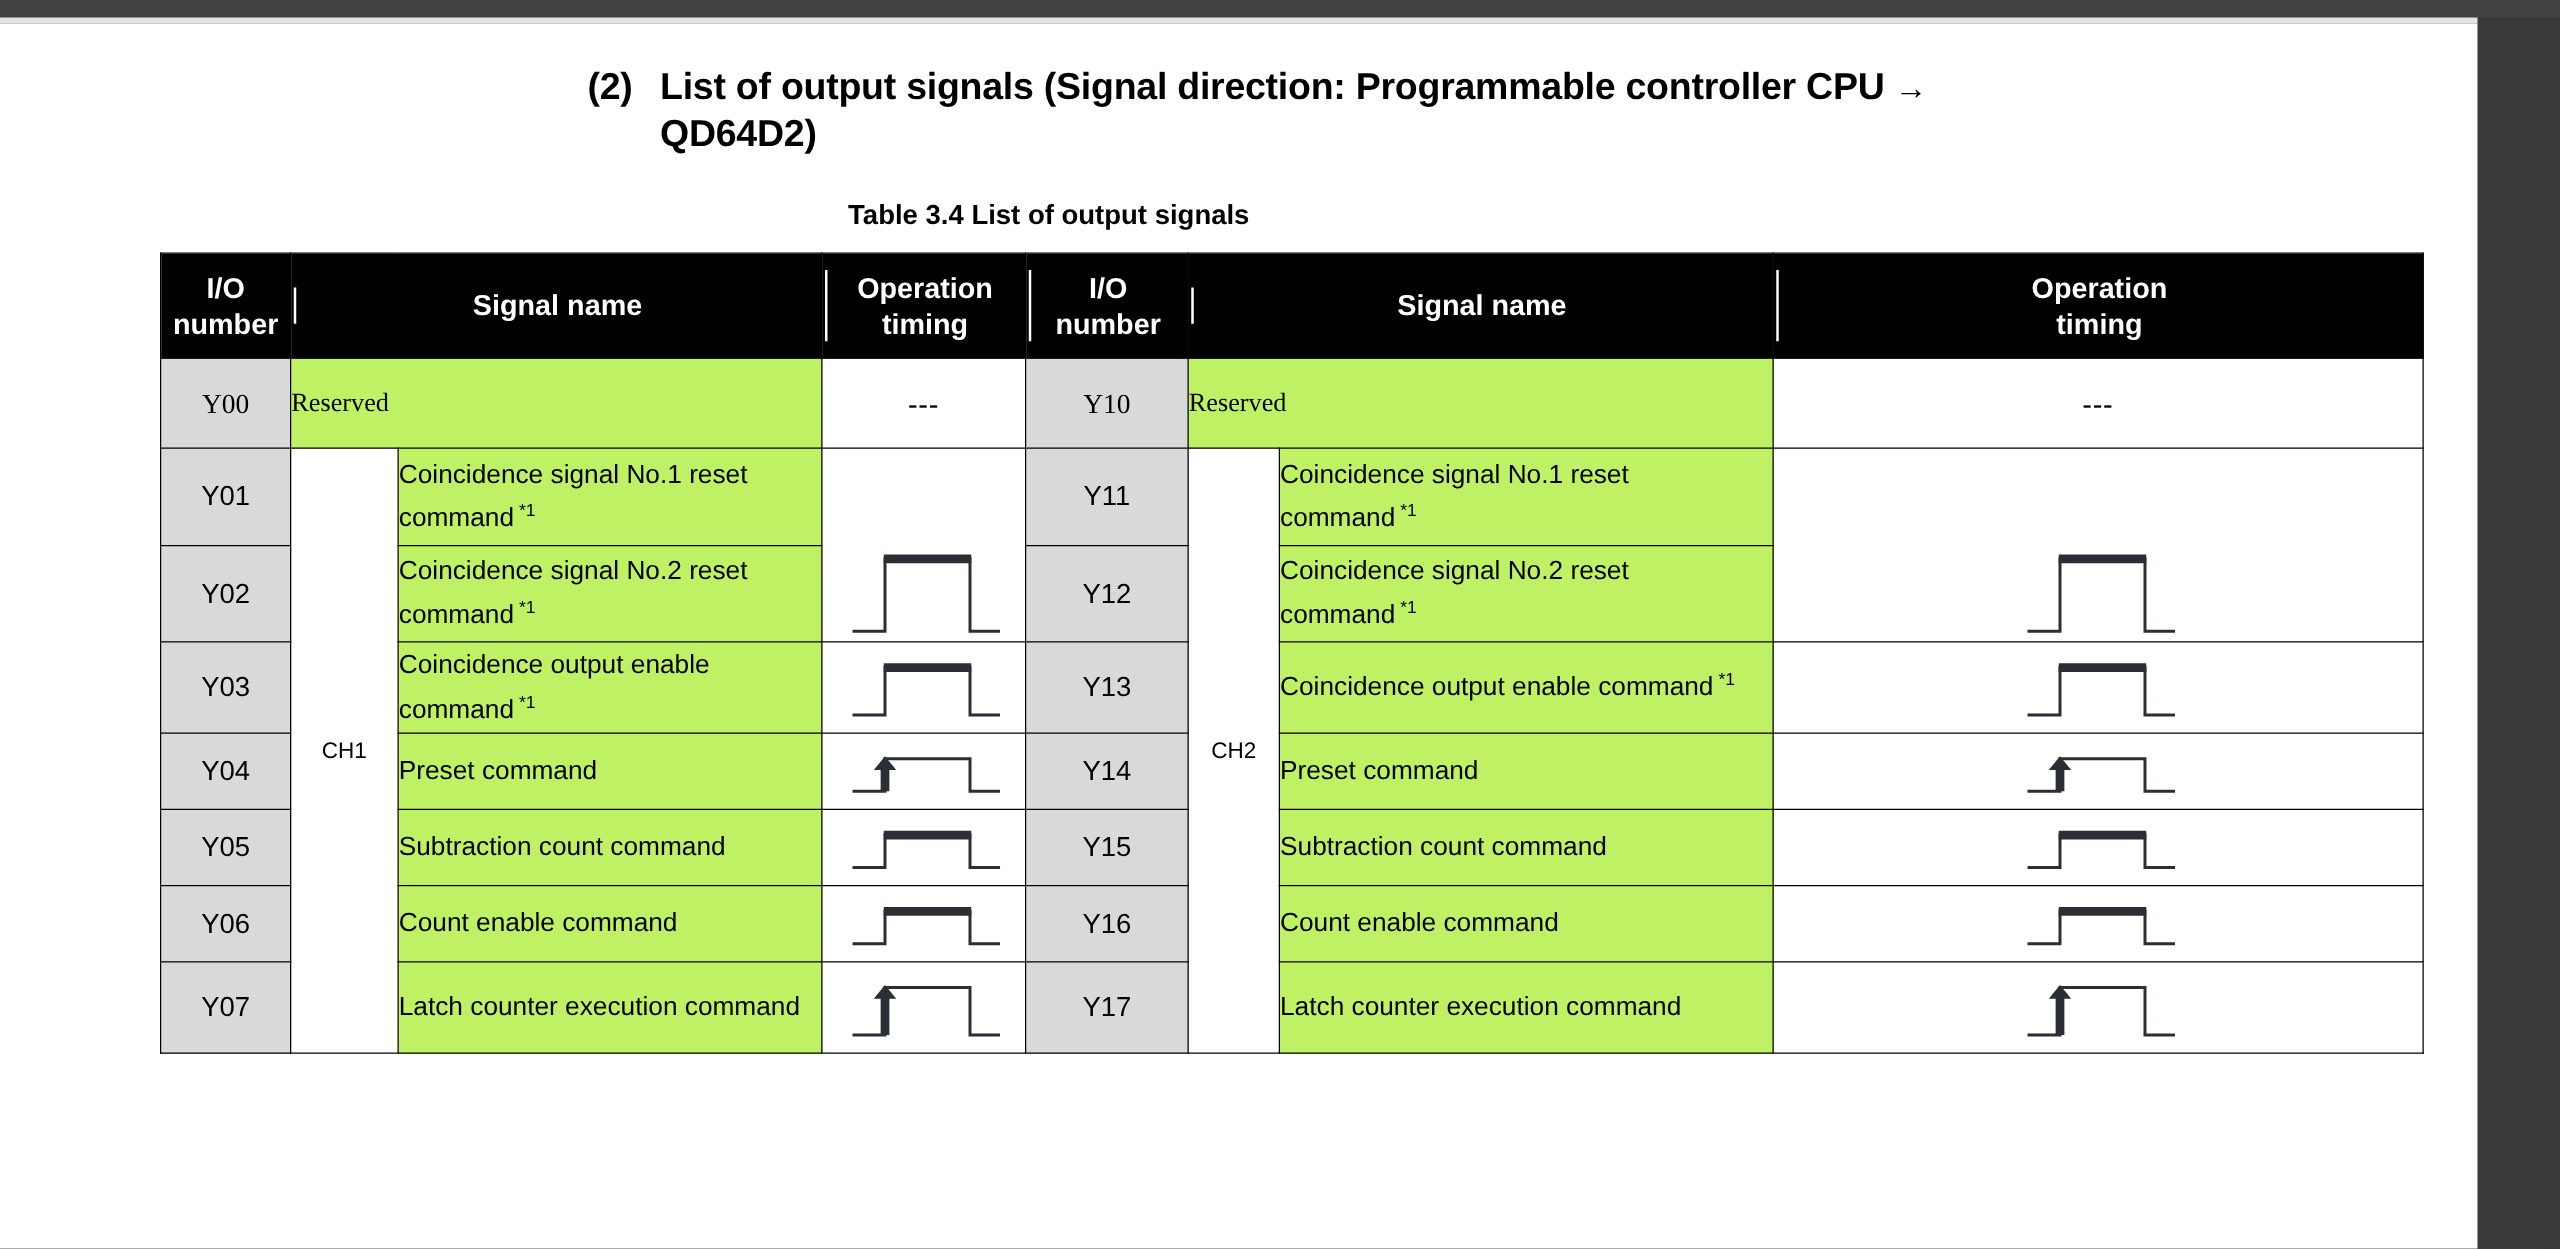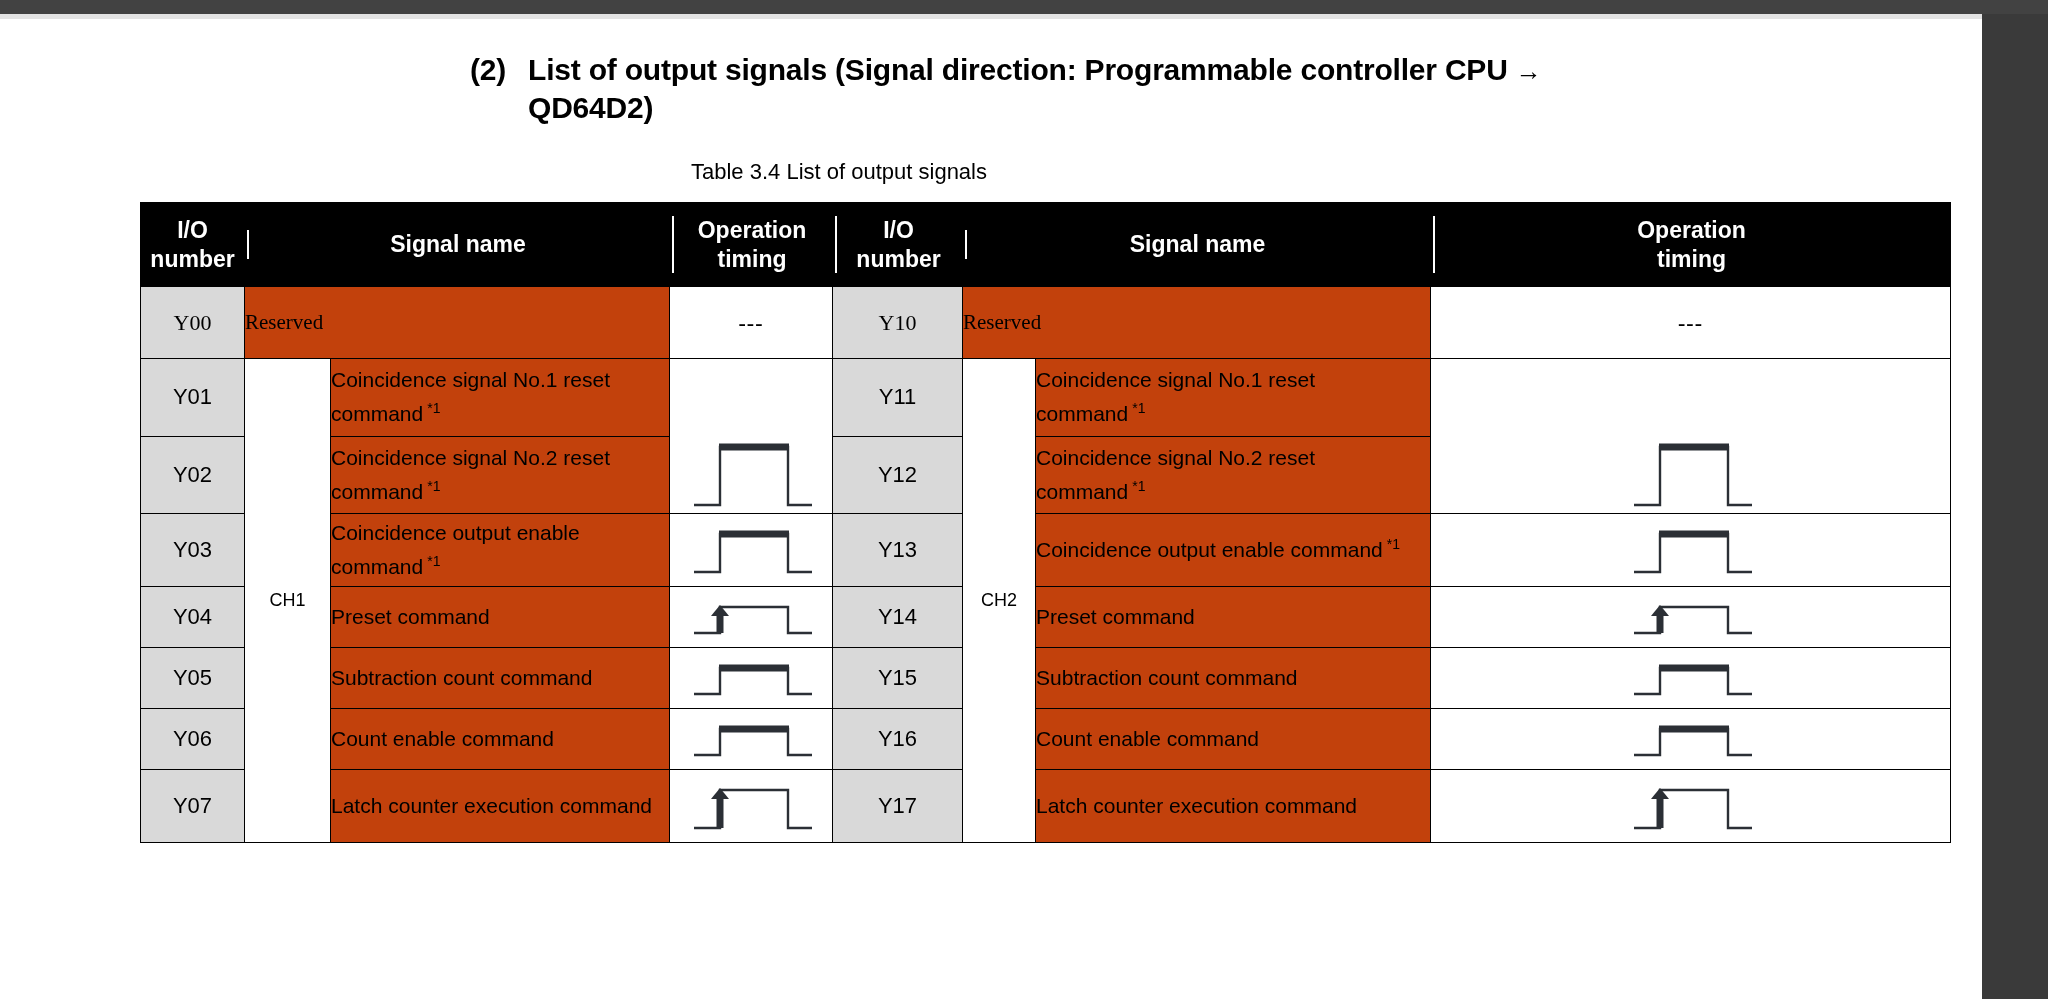--- a/index.html
+++ b/index.html
@@ -59,7 +59,7 @@
     left: 0; top: 140px;
     width: 1678px;
     text-align: center;
-    font-weight: normal;
+    font-weight: bold;
     font-size: 22px;
     color: #000;
   }

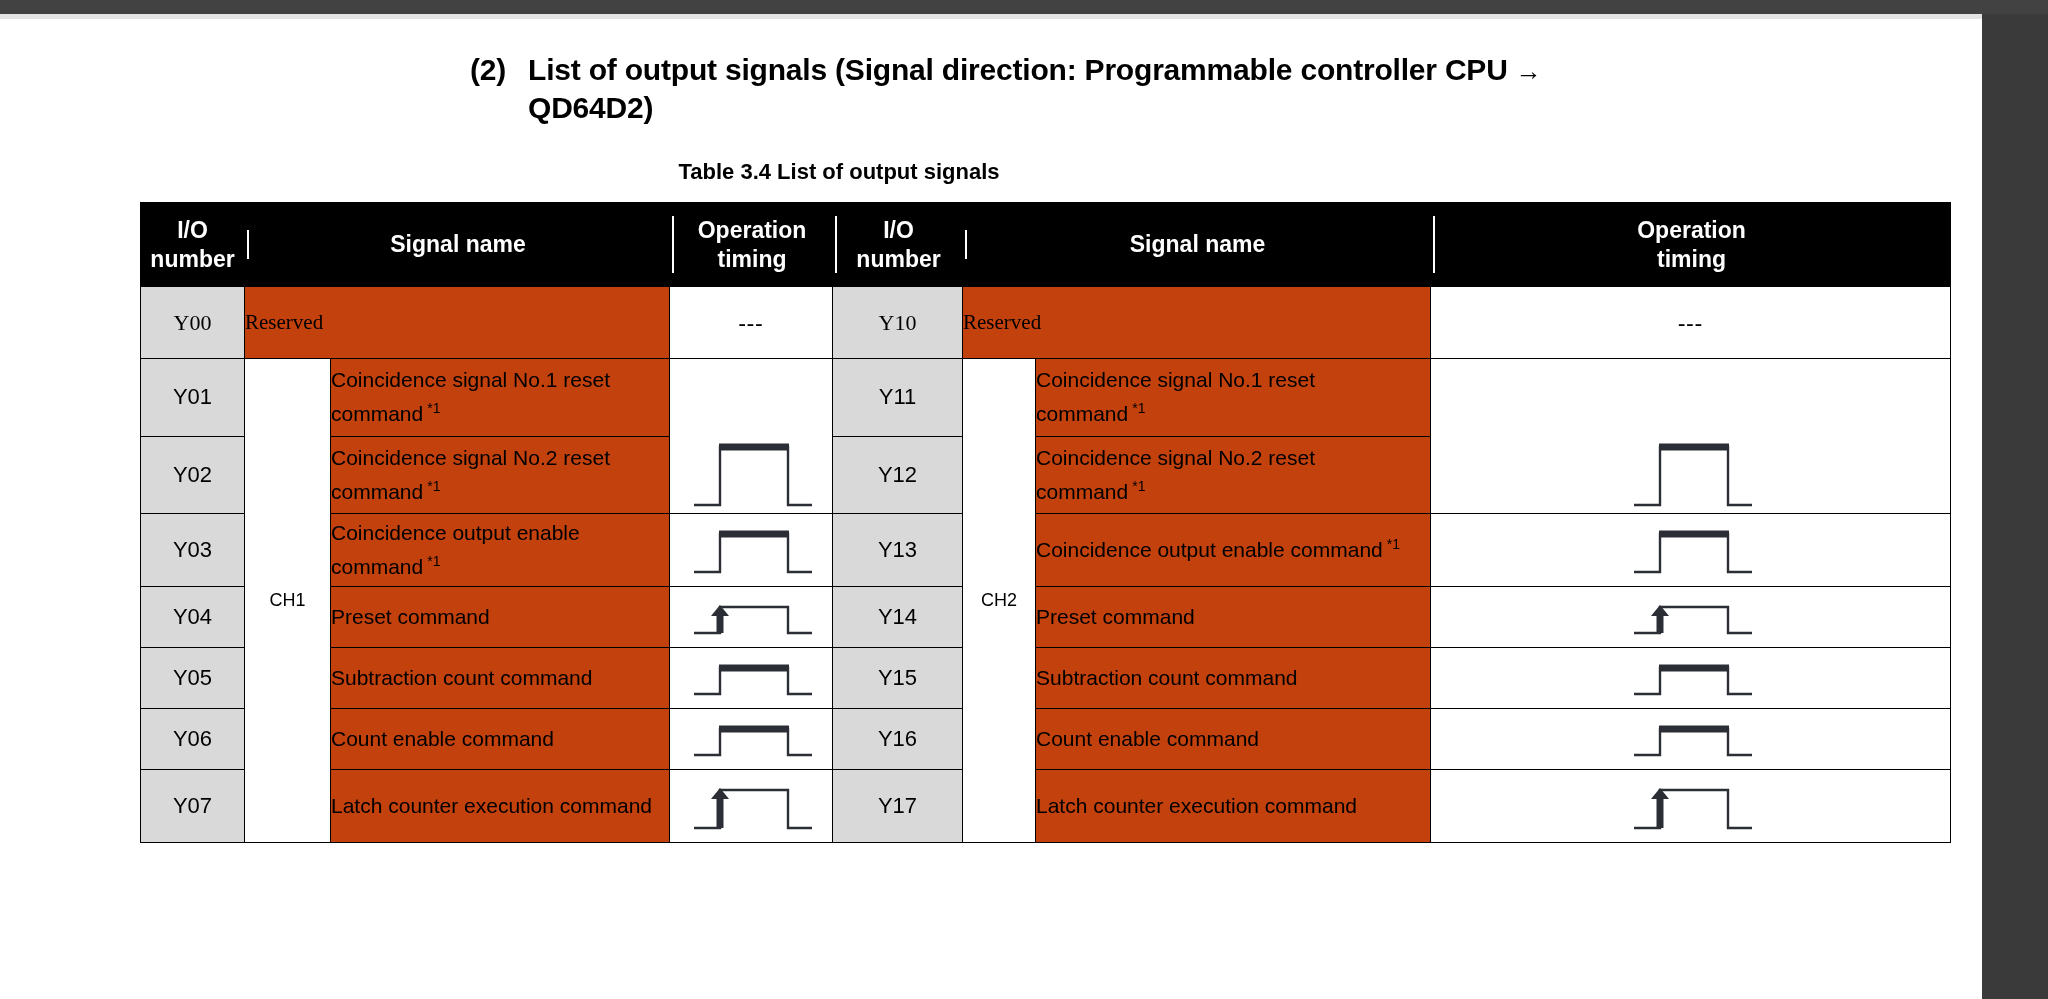--- a/index.html
+++ b/index.html
@@ -67,7 +67,7 @@
   
   #tbl {
     position: absolute;
-    left: 140px; top: 183px;
+    left: 128px; top: 183px;
     width: 1810px;
     border-collapse: collapse;
     table-layout: fixed;

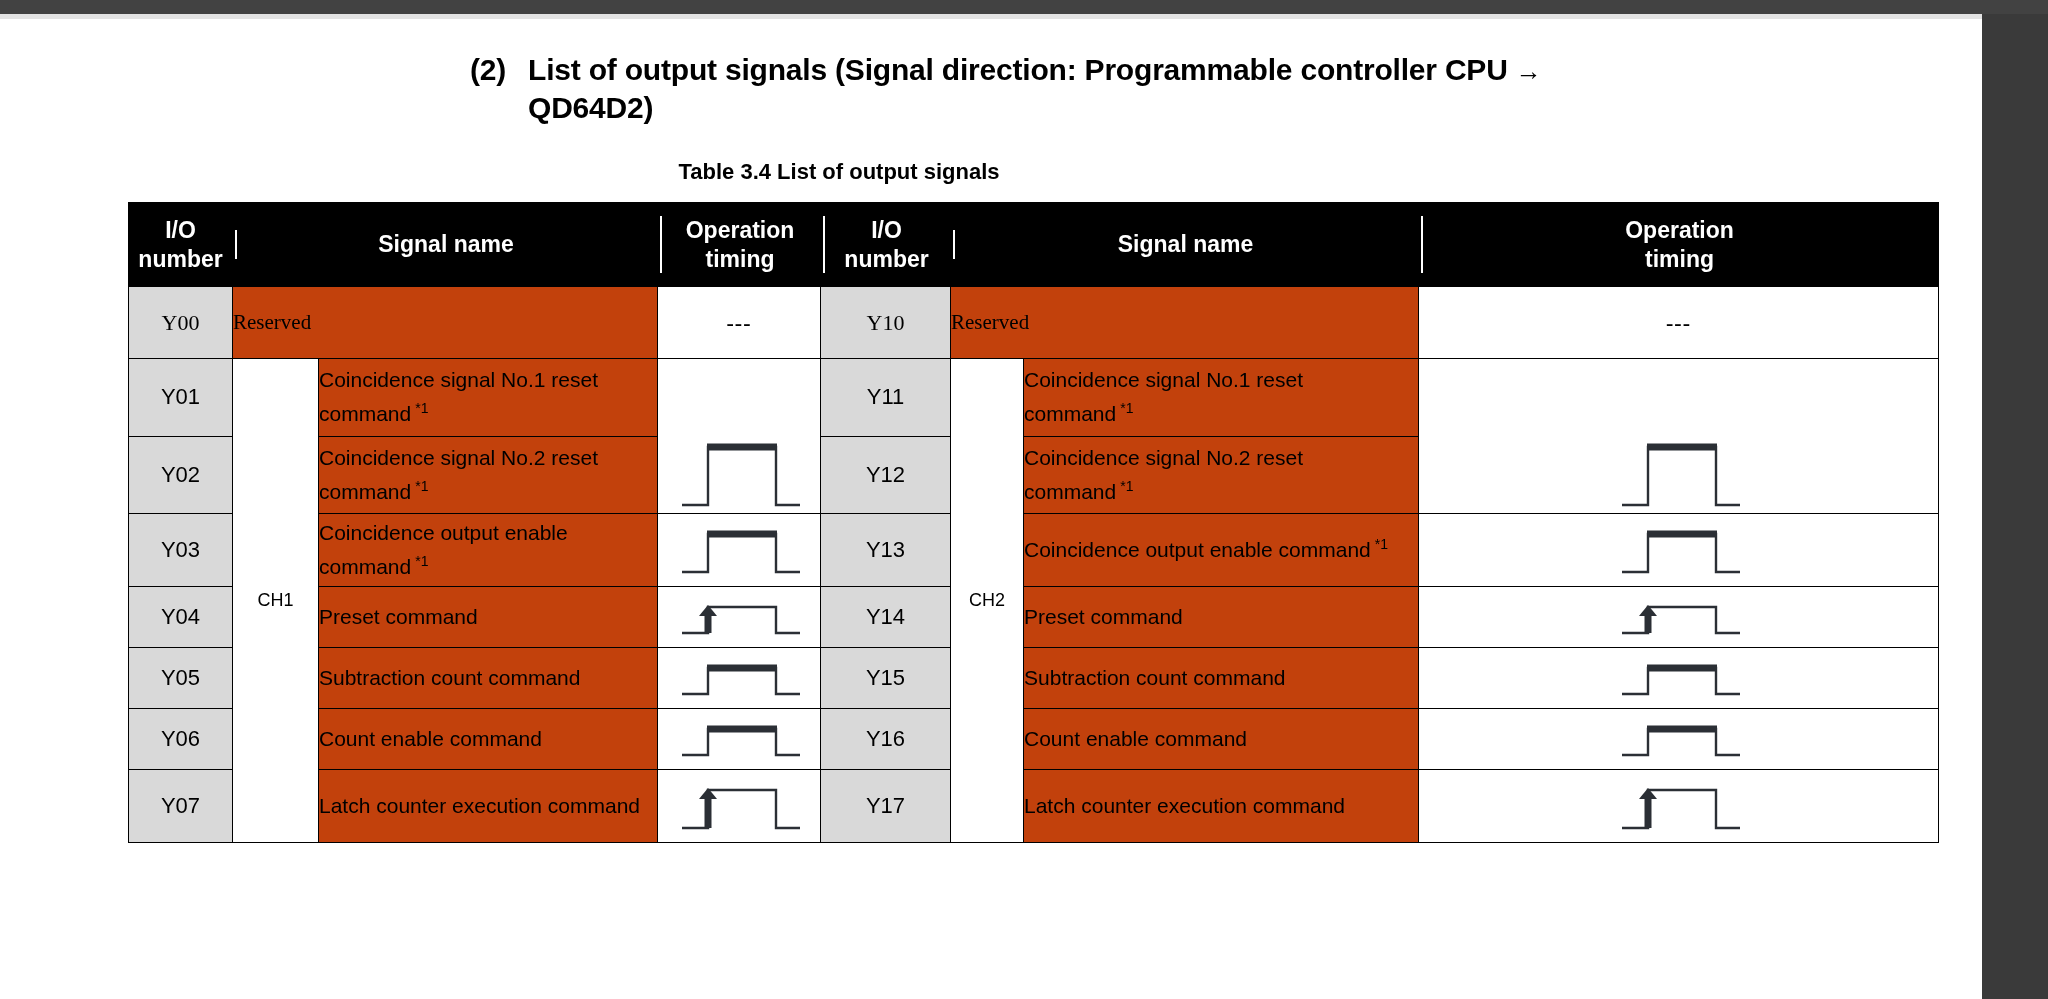--- a/index.html
+++ b/index.html
@@ -115,7 +115,7 @@
     font-size: 22px;
   }
   td.sig-cell {
-    background: #c2410c;
+    background: #bef264;
     text-align: left;
     padding: 7px 0 7px 12px;
     line-height: 1.62;

